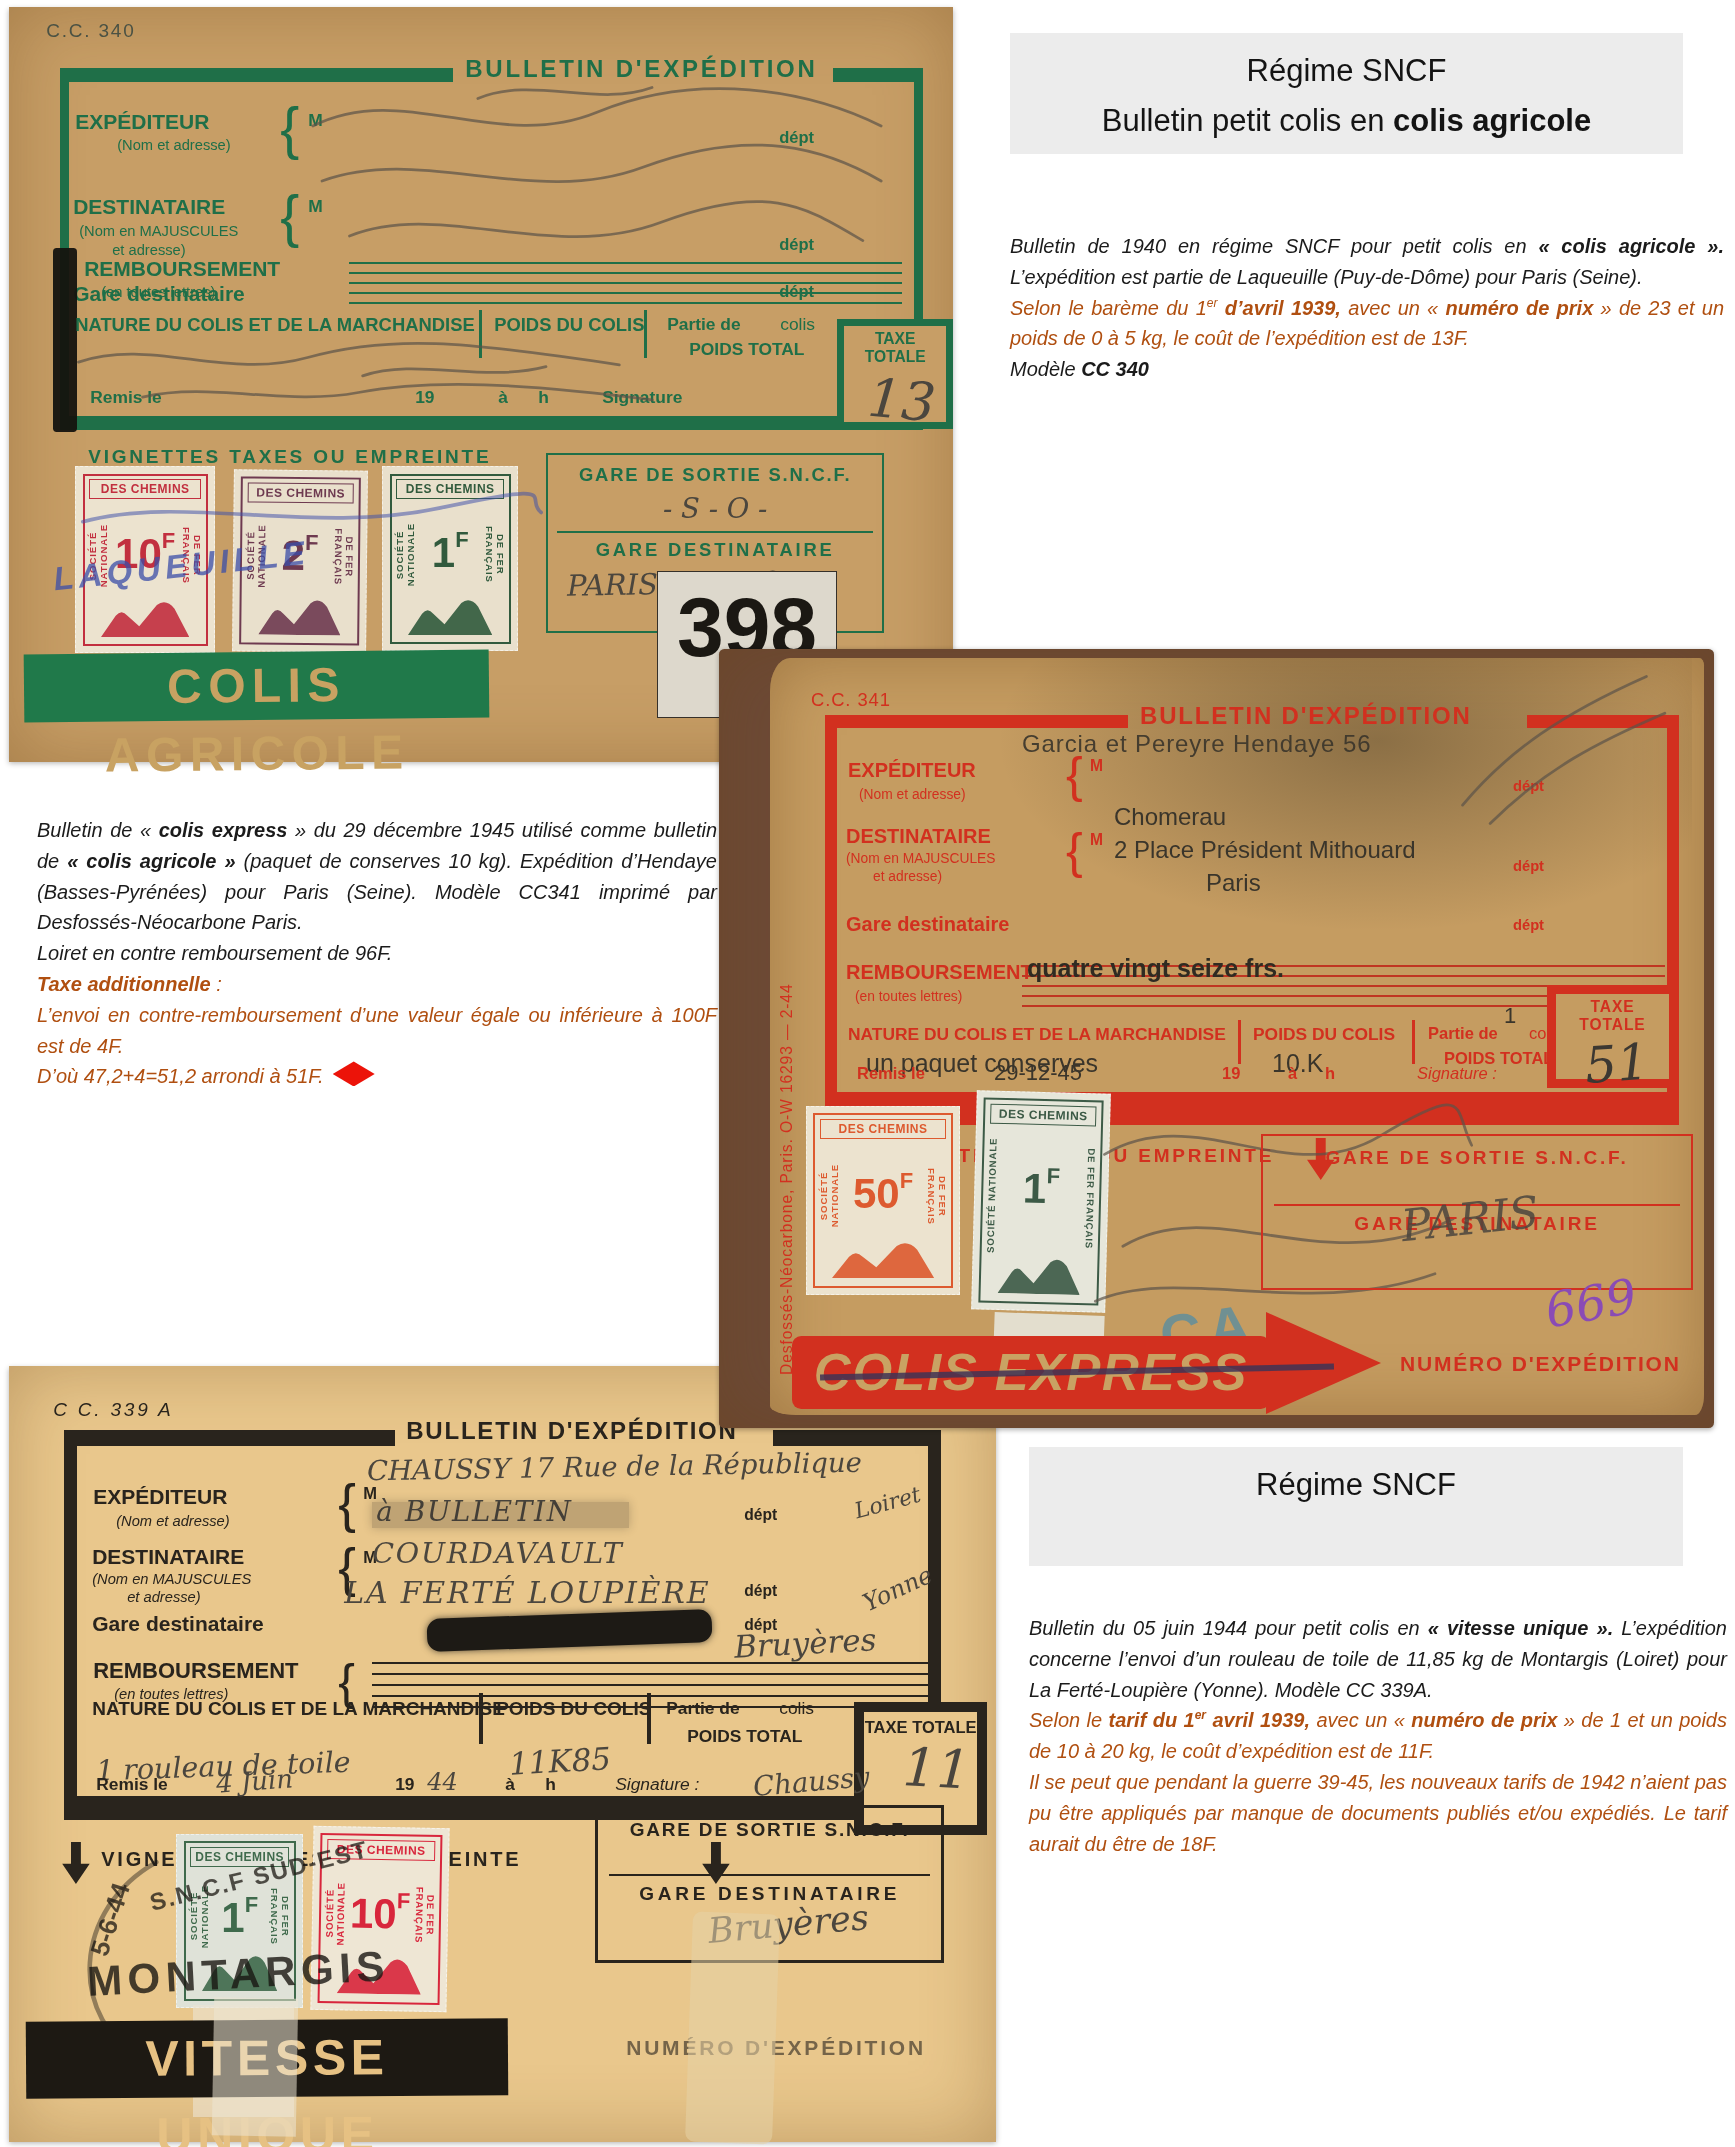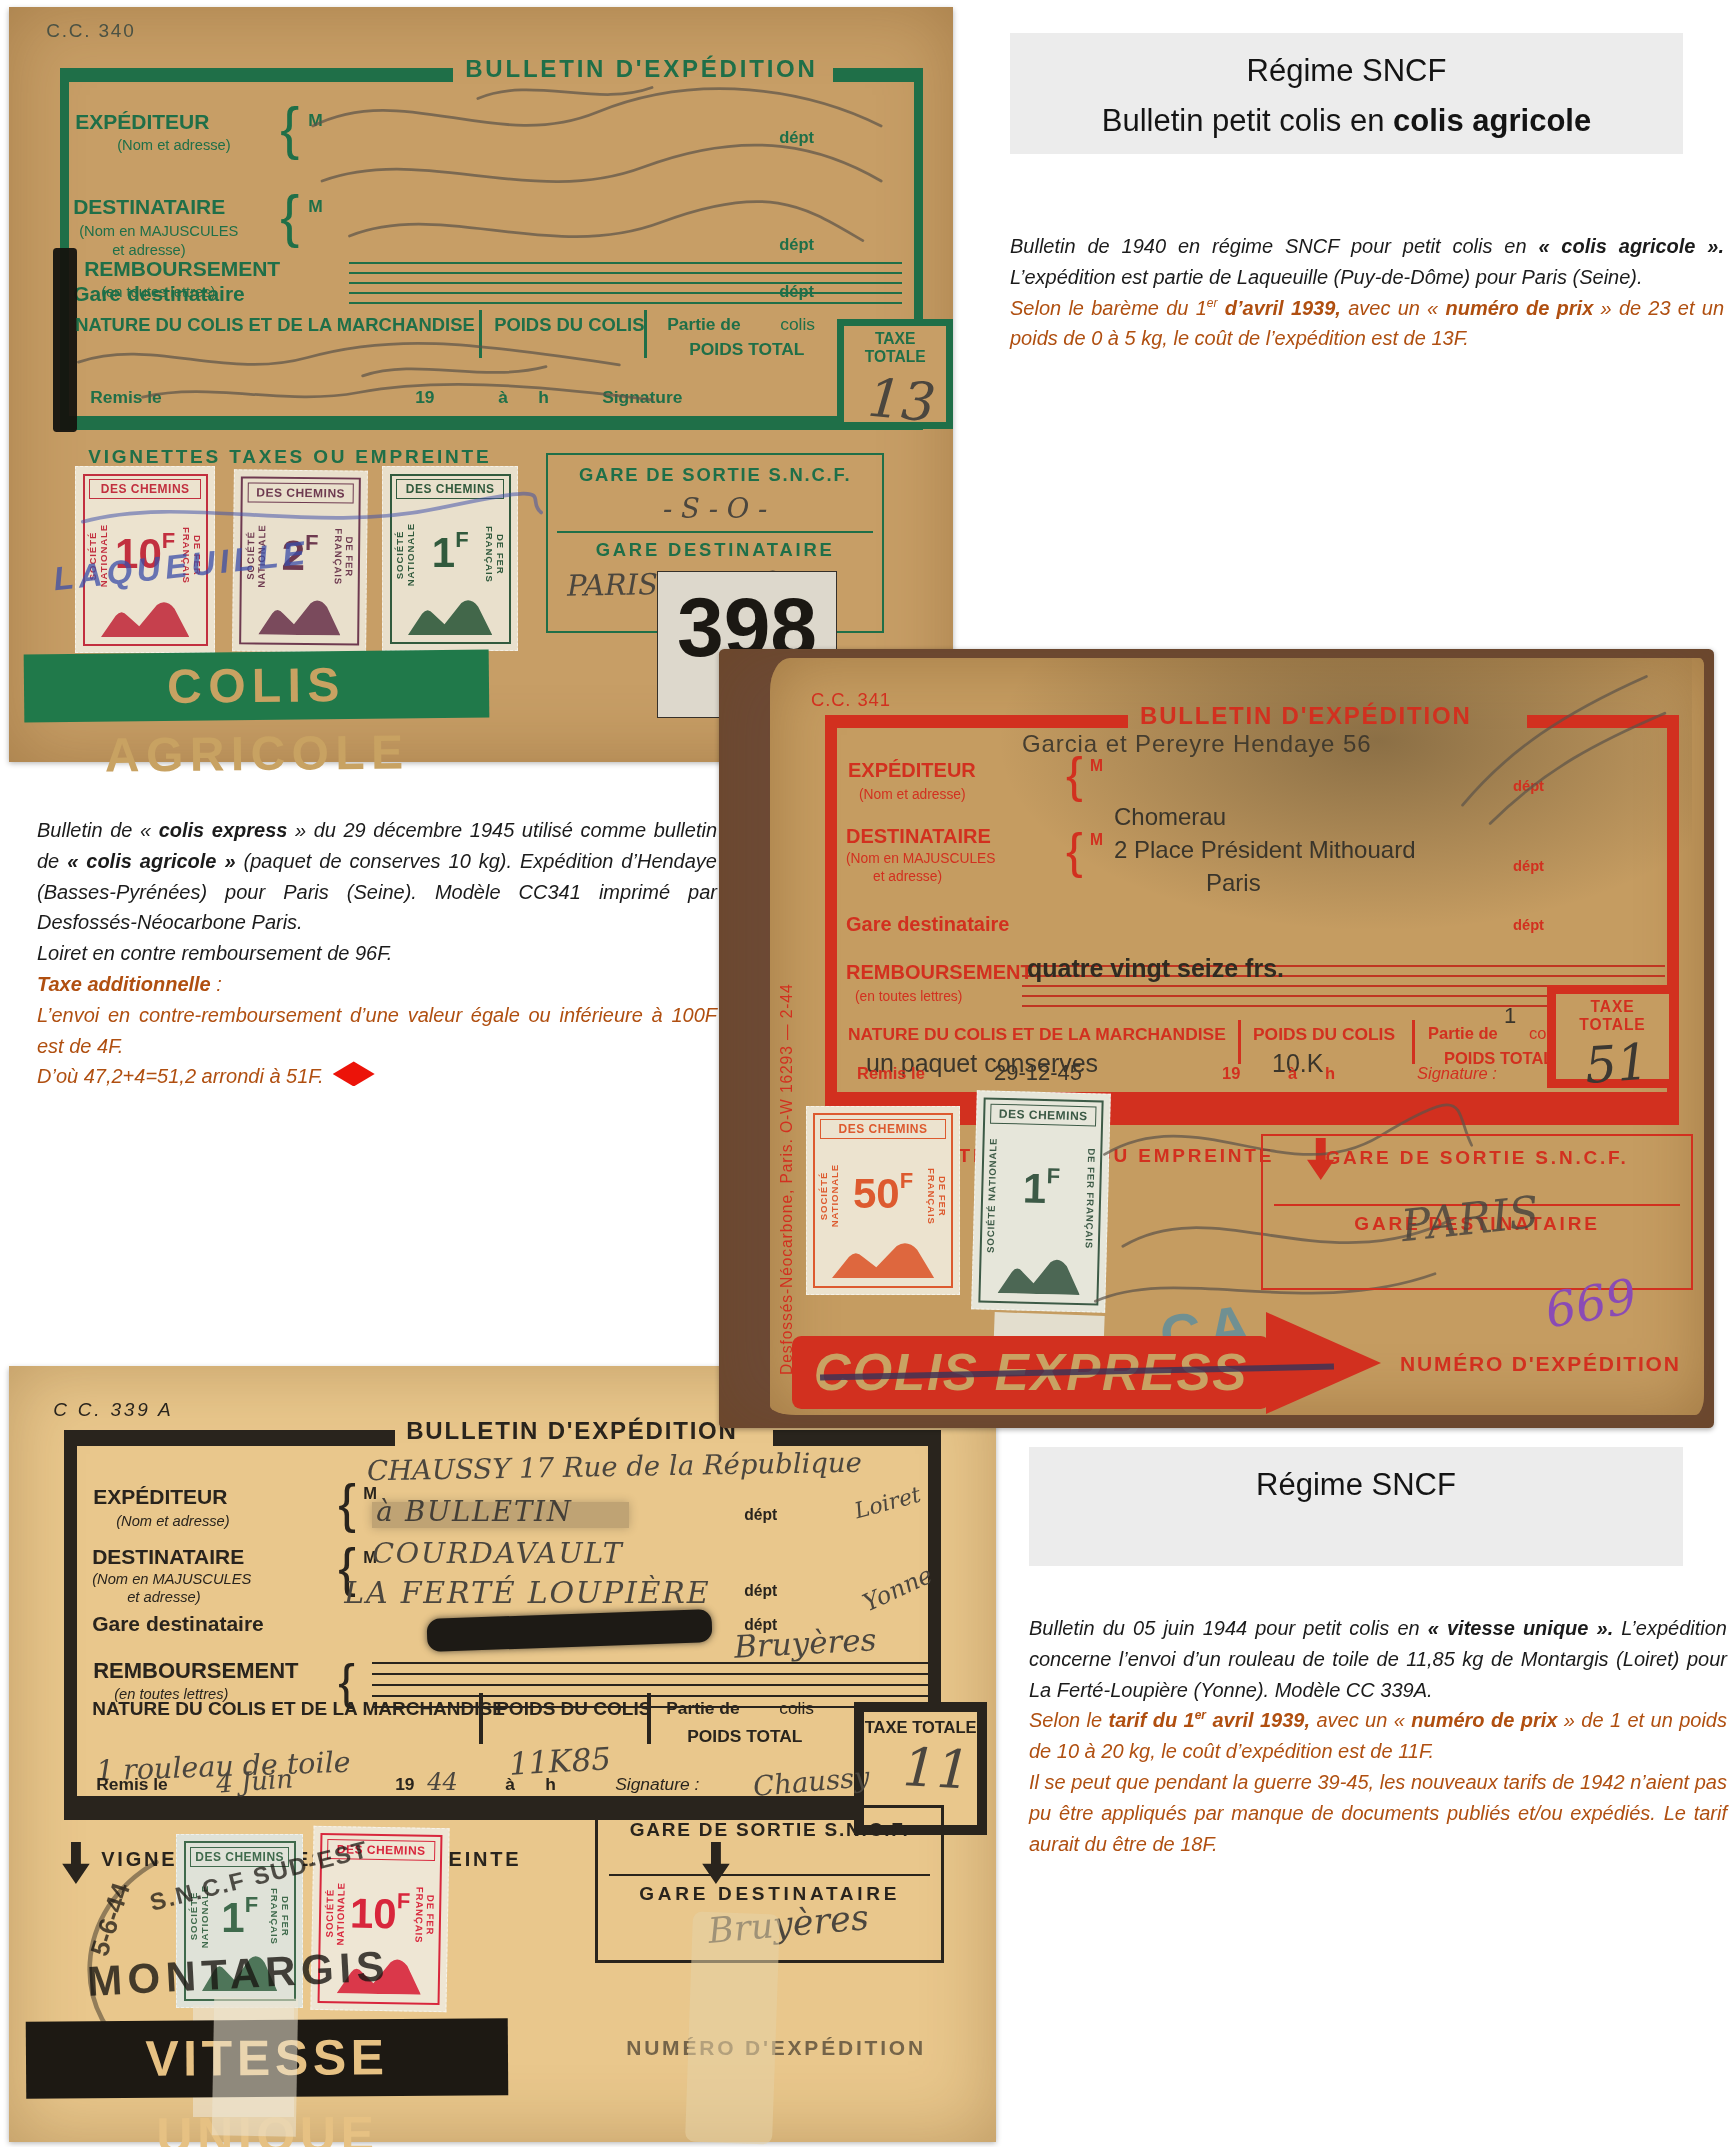--- a/index.html
+++ b/index.html
@@ -194,6 +194,7 @@
 <div class="abs tb" style="left:1010px;top:231px;width:714px;z-index:1;">
   <p><span>Bulletin de 1940 en régime SNCF pour  petit colis en </span><span class="b">« colis agricole ».</span><span> L’expédition est partie de Laqueuille  (Puy-de-Dôme) pour Paris (Seine).</span></p>
   <p class="rd"><span>Selon le barème du 1</span><span class="sup">er</span><span class="b"> d’avril 1939,</span><span> avec un « </span><span class="b">numéro de prix</span><span> » de 23 et un poids de 0 à 5 kg, le coût de l’expédition est de 13F.</span></p>
+  <p><span>Modèle </span><span class="b">CC 340</span></p>
 </div>
 
 <div class="abs tb" style="left:37px;top:815px;width:680px;z-index:3;">

